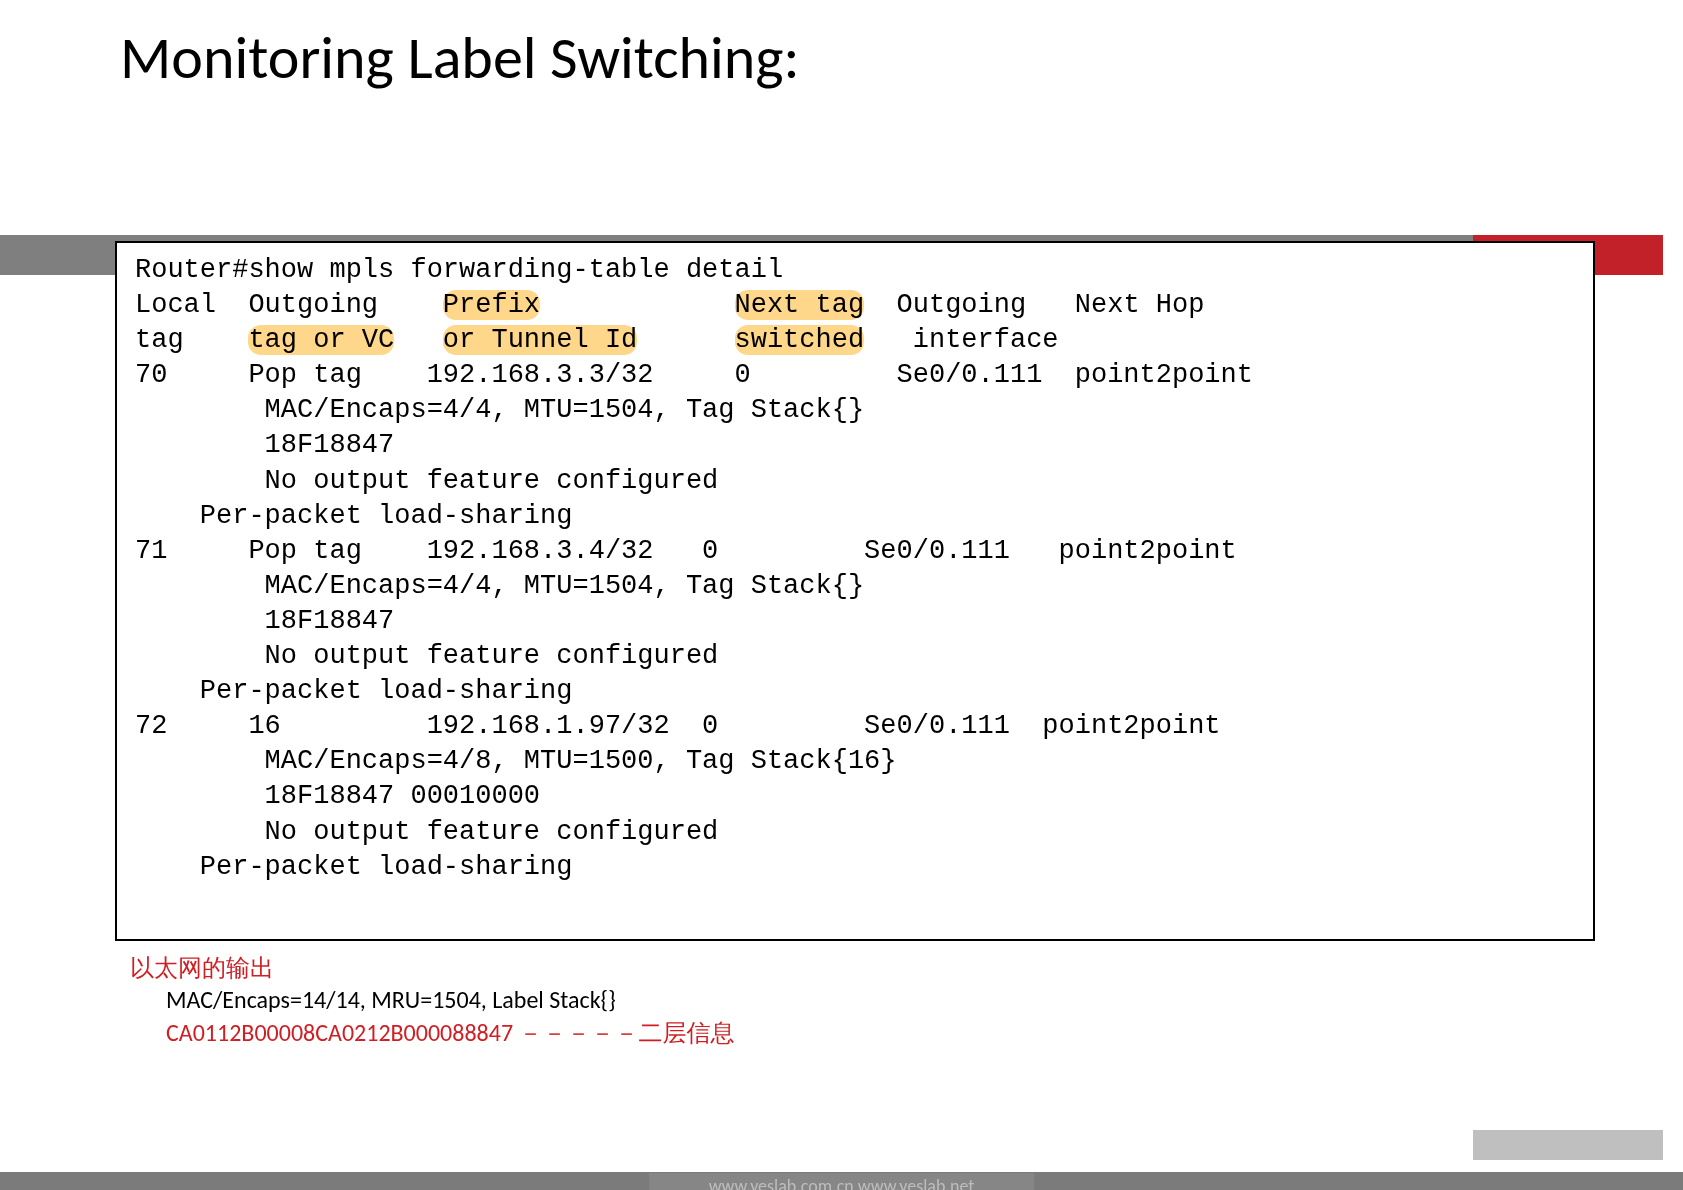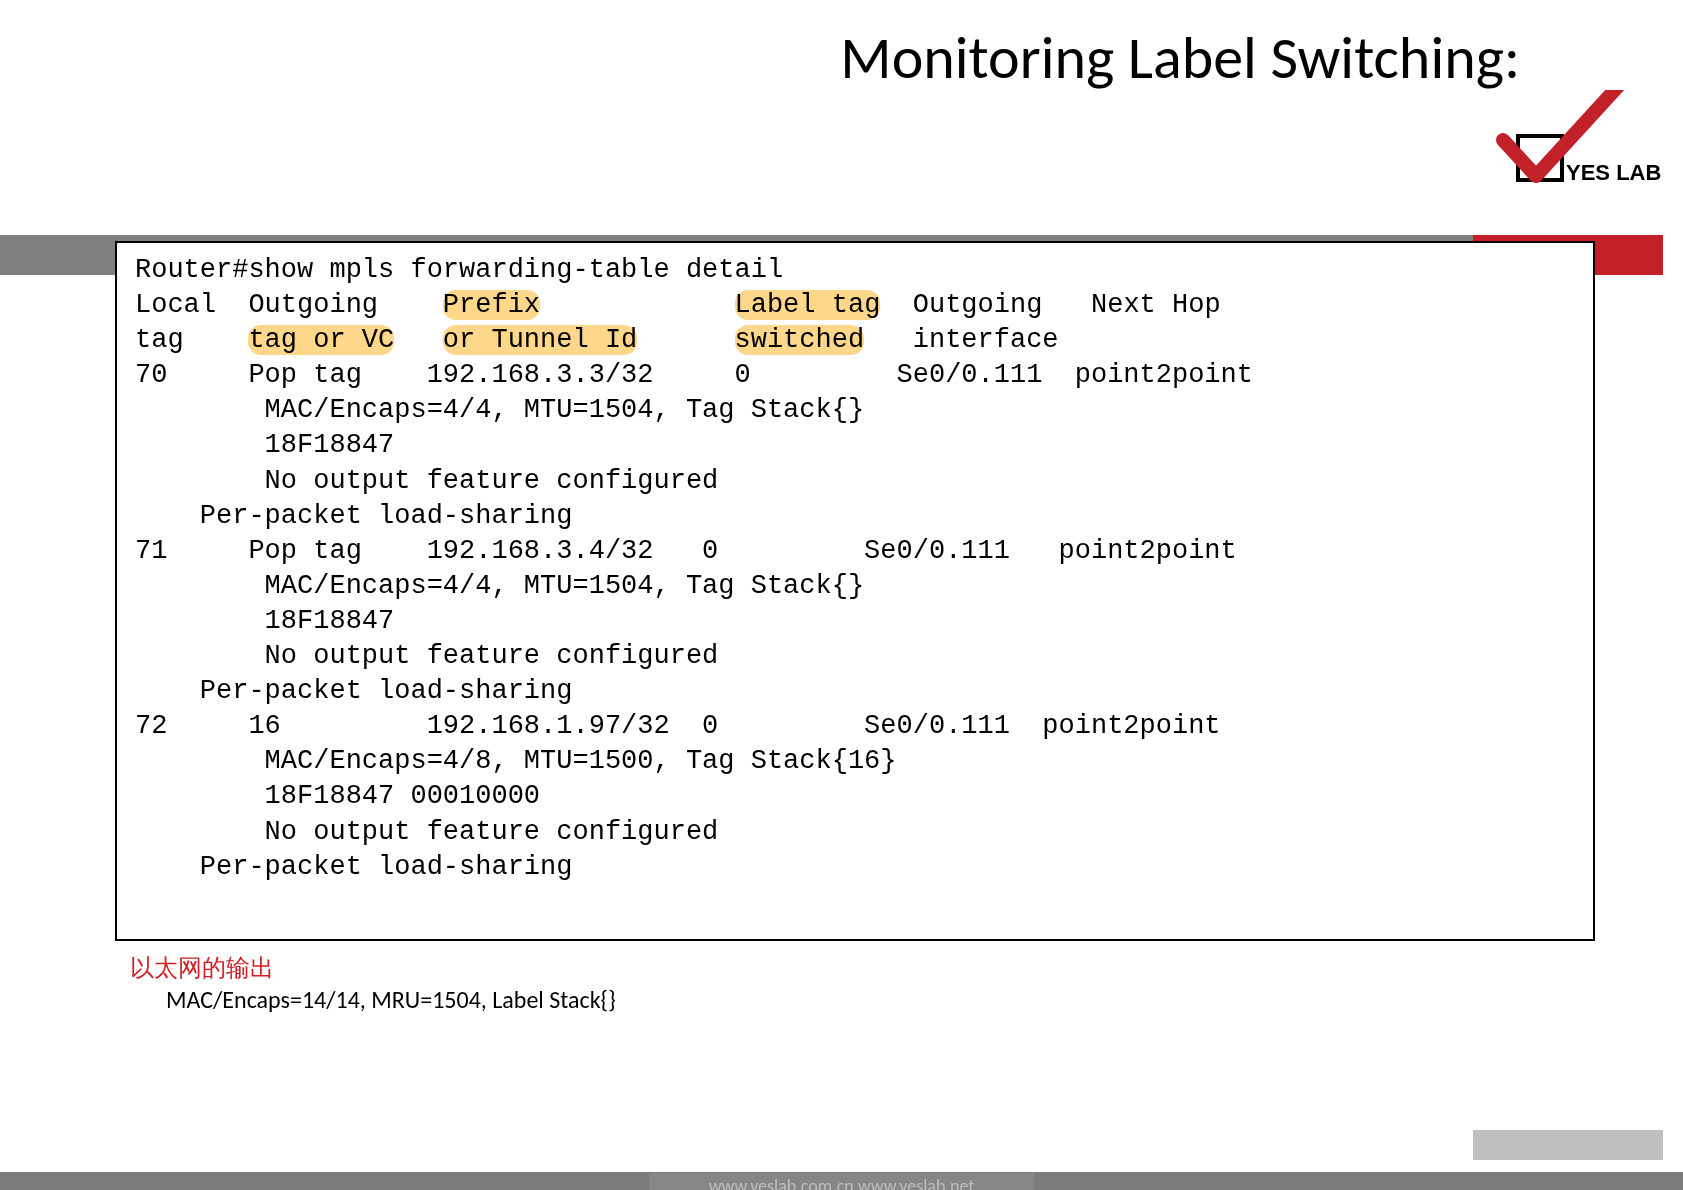--- a/index.html
+++ b/index.html
@@ -31,7 +31,7 @@
     font-weight: 400;
   }
   .title .l1,
-  .title .l2 { display: block; text-align: right; }
+  .title .l2 { display: block; text-align: left; }
   .title .l2 { text-align: left; margin-left: 20px; }
 
   

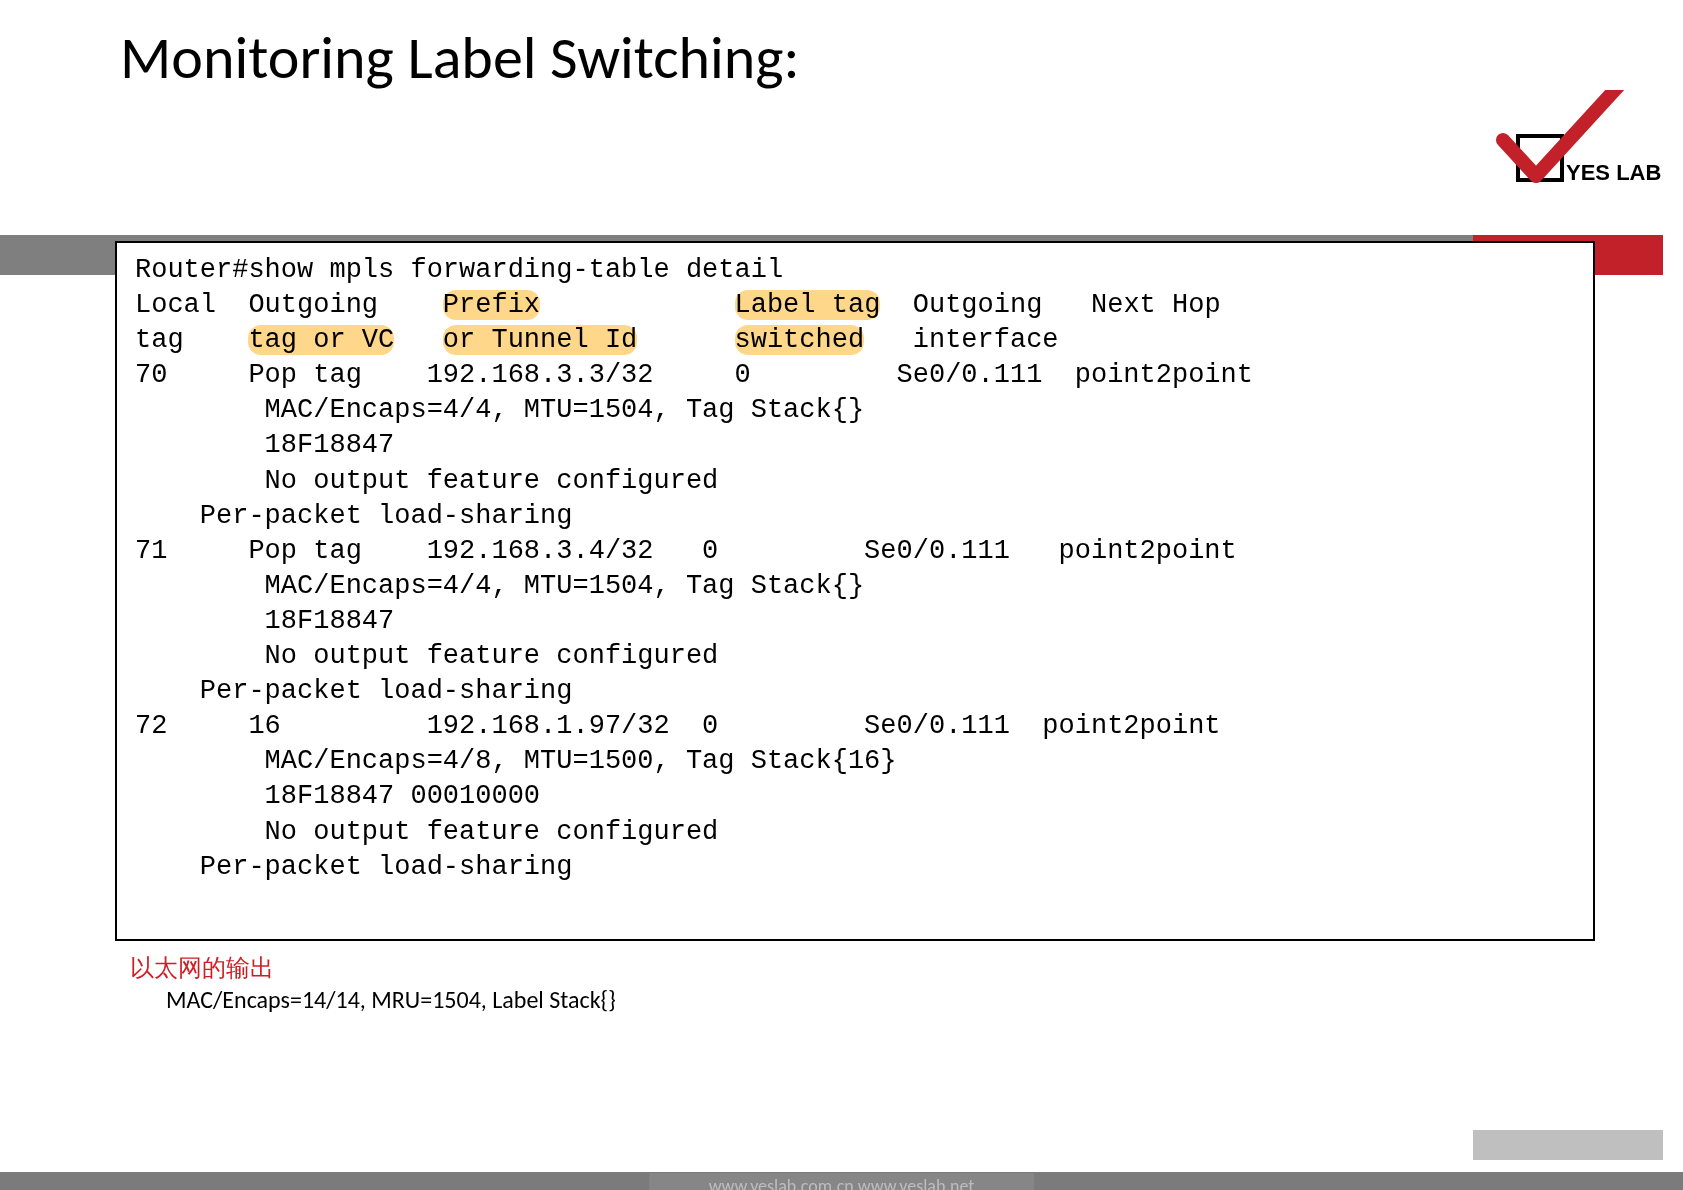--- a/index.html
+++ b/index.html
@@ -149,13 +149,6 @@
     <span class="l1">Monitoring Label Switching:</span>
   </div>
 
-  <div class="logo">
-    <svg width="230" height="120" viewBox="0 0 230 120">
-      <rect x="85" y="46" width="44" height="44" fill="none" stroke="#000" stroke-width="4"></rect>
-      <path d="M70 50 L103 86 L200 -20" fill="none" stroke="#c3212a" stroke-width="14" stroke-linecap="round" stroke-linejoin="round"></path>
-      <text x="133" y="90" font-family="Arial Black, Arial, sans-serif" font-size="22" font-weight="900" fill="#000">YES LAB</text>
-    </svg>
-  </div>
 
   <div class="graybar"></div>
   <div class="thinbar"></div>

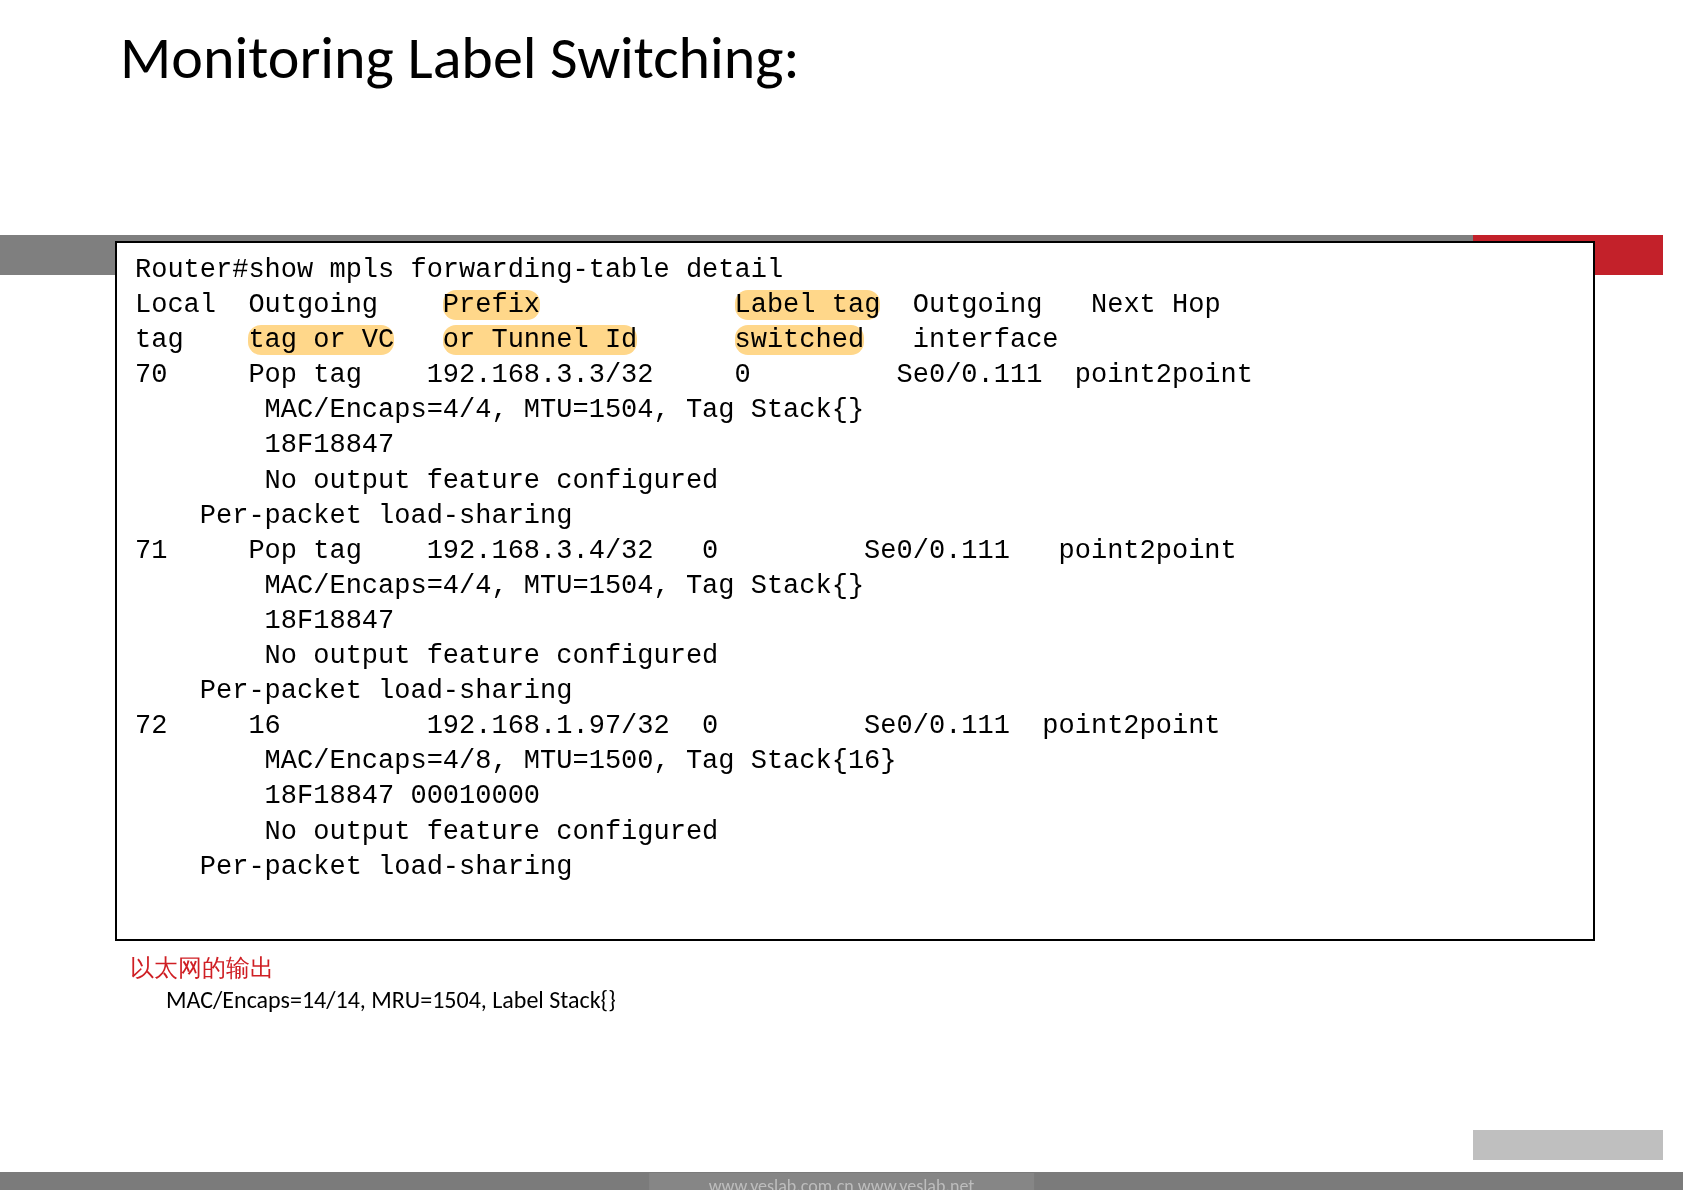--- a/index.html
+++ b/index.html
@@ -155,7 +155,7 @@
   <div class="redbar"></div>
 
   <div class="term"><span>Router#show mpls forwarding-table detail</span>
-<span>Local</span>  <span>Outgoing</span>    <span class="hl">Prefix</span>            <span class="hl">Label tag</span>  <span>Outgoing</span>   <span>Next Hop</span>
+<span>Local</span>  <span>Outgoing</span>    <span class="hl">Prefix</span>            <span class="hl">Next tag</span>  <span>Outgoing</span>   <span>Next Hop</span>
 <span>tag</span>    <span class="hl">tag or VC</span>   <span class="hl">or Tunnel Id</span>      <span class="hl">switched</span>   <span>interface</span>
 <span>70     Pop tag    192.168.3.3/32     0         Se0/0.111  point2point</span>
 <span>        MAC/Encaps=4/4, MTU=1504, Tag Stack{}</span>

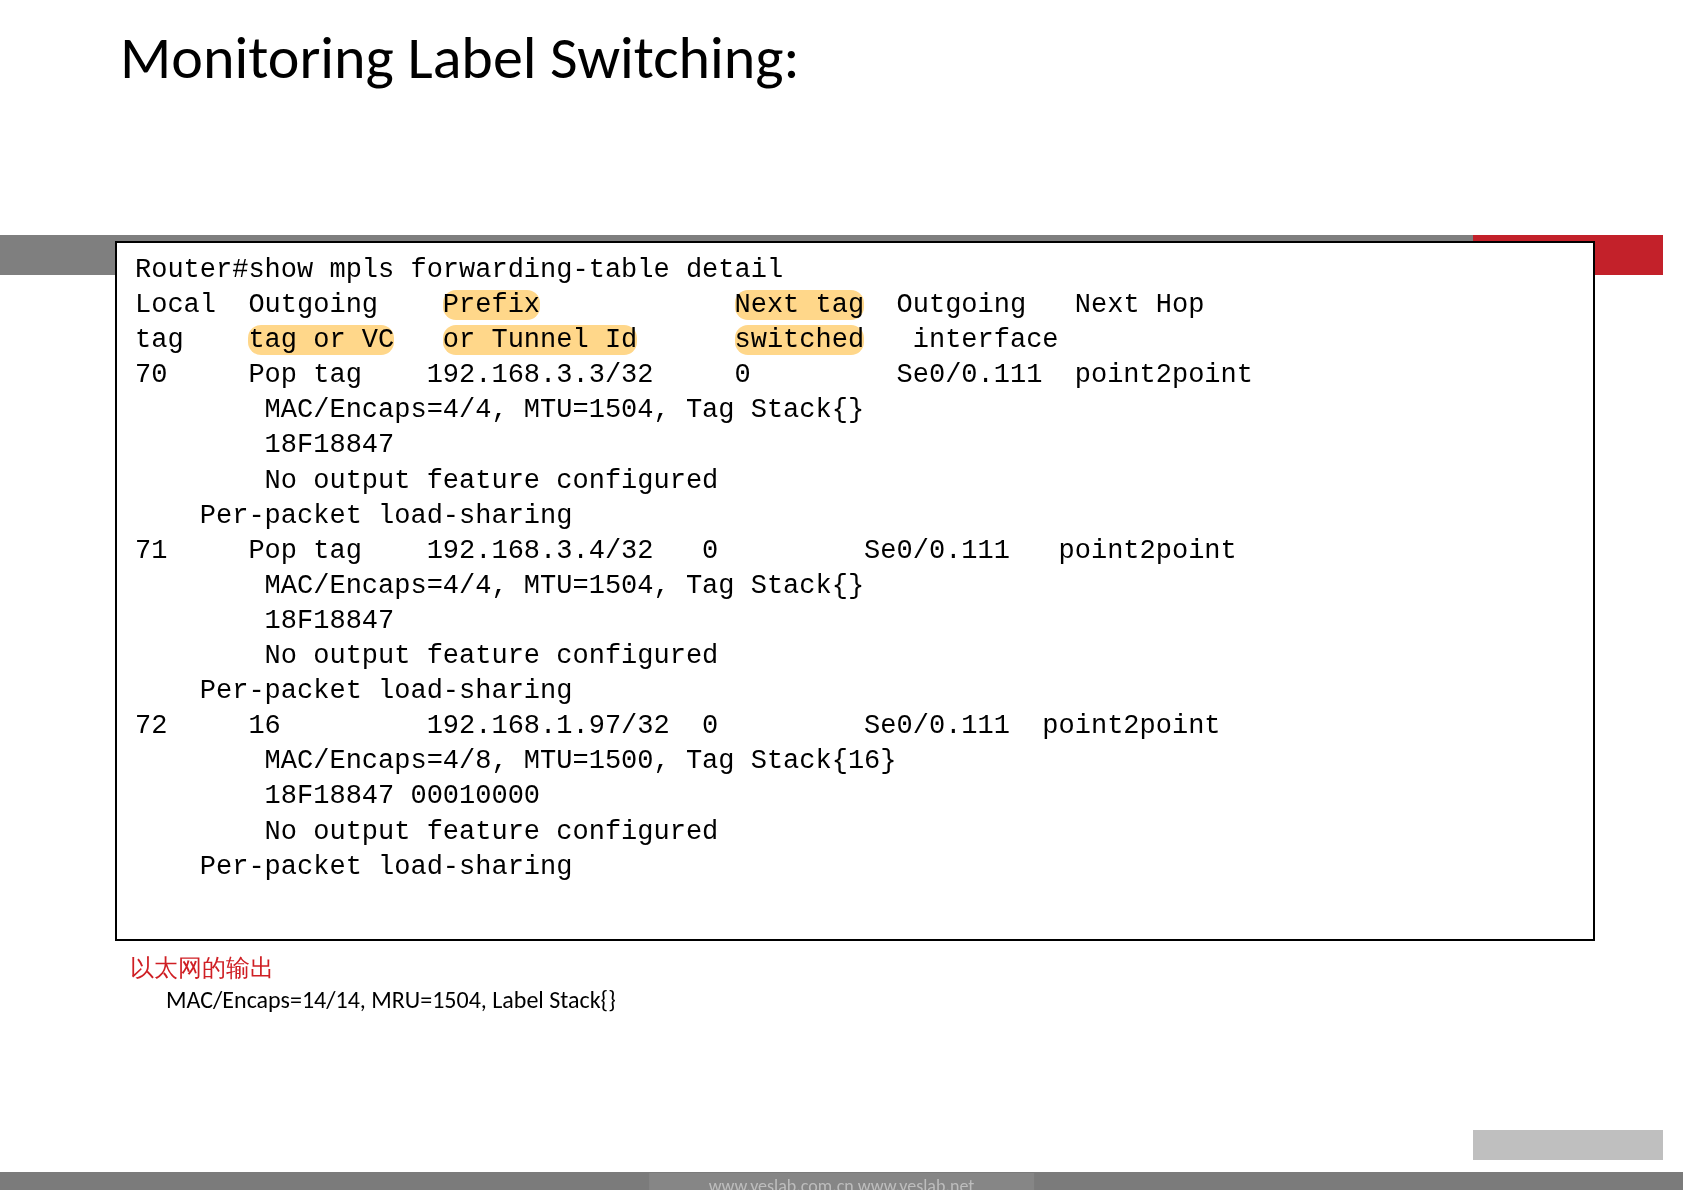--- a/index.html
+++ b/index.html
@@ -176,6 +176,7 @@
   <div class="notes">
     <div class="red">以太网的输出</div>
     <div class="tabrow pad1">MAC/Encaps=14/14, MRU=1504, Label Stack{}</div>
+    <div class="red tabrow pad2">CA0112B00008CA0212B000088847 －－－－－二层信息</div>
   </div>
 
   <div class="foot-right"></div>

